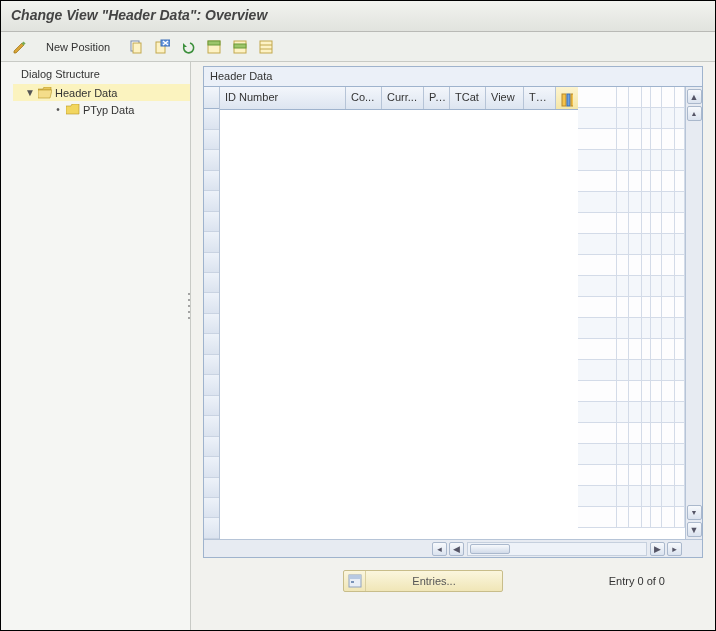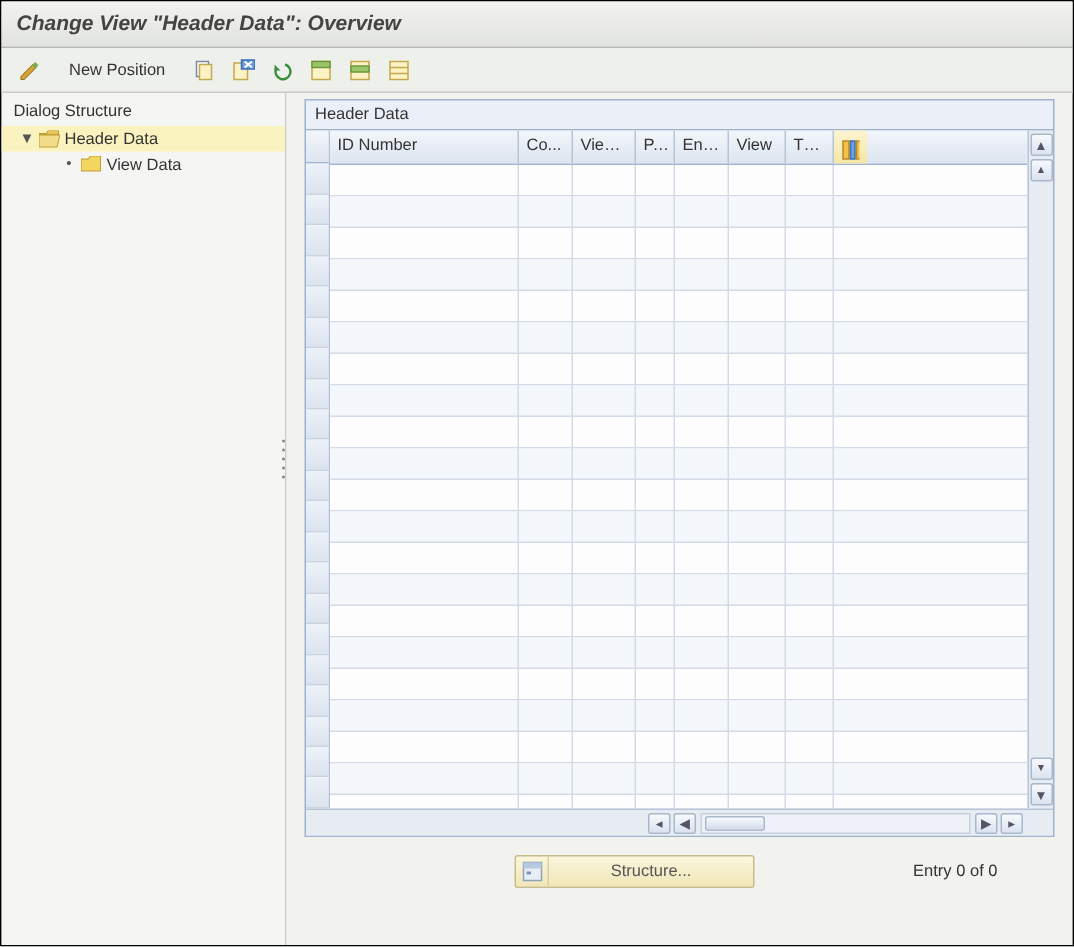--- a/index.html
+++ b/index.html
@@ -75,7 +75,7 @@
     width: 190px;
     background: #f5f6f3;
     border-right: 1px solid #c8cac5;
-    padding: 4px 0 0 0;
+    padding: 4px 0 0 12px;
   }
   .treeheader {
     font-size: 11px;

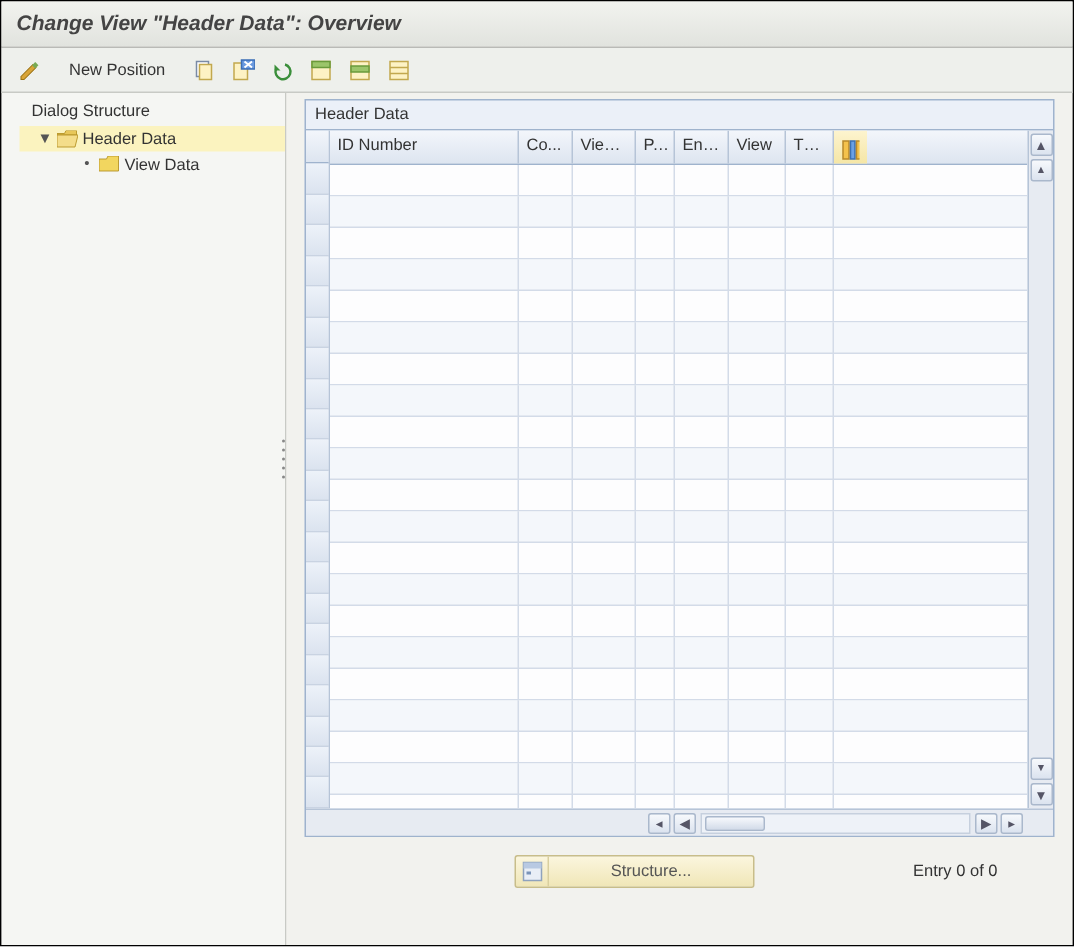--- a/index.html
+++ b/index.html
@@ -148,7 +148,7 @@
   }
   .gridmain {
     flex:1;
-    display:flex; flex-direction:column;
+    display:flex; flex-direction:row;
     overflow:hidden;
     background:#fff;
   }

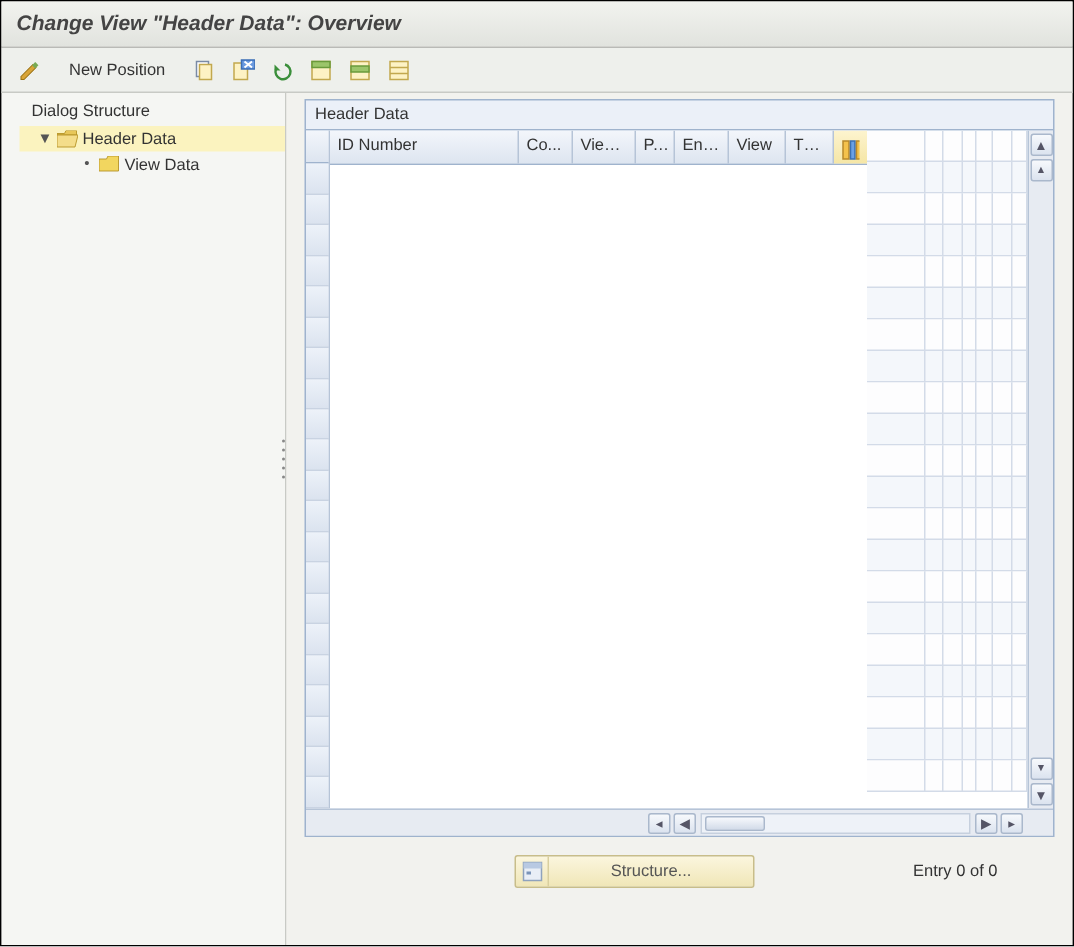--- a/index.html
+++ b/index.html
@@ -390,7 +390,7 @@
             <div class="gridhead" id="gridhead">
                 <div class="gh" style="width: 126px;">ID Number</div>
                 <div class="gh" style="width: 36px;">Co...</div>
-                <div class="gh" style="width: 42px;">View...</div>
+                <div class="gh" style="width: 42px;">Curr...</div>
                 <div class="gh" style="width: 26px;">P...</div>
                 <div class="gh" style="width: 36px;">Entry</div>
                 <div class="gh" style="width: 38px;">View</div>

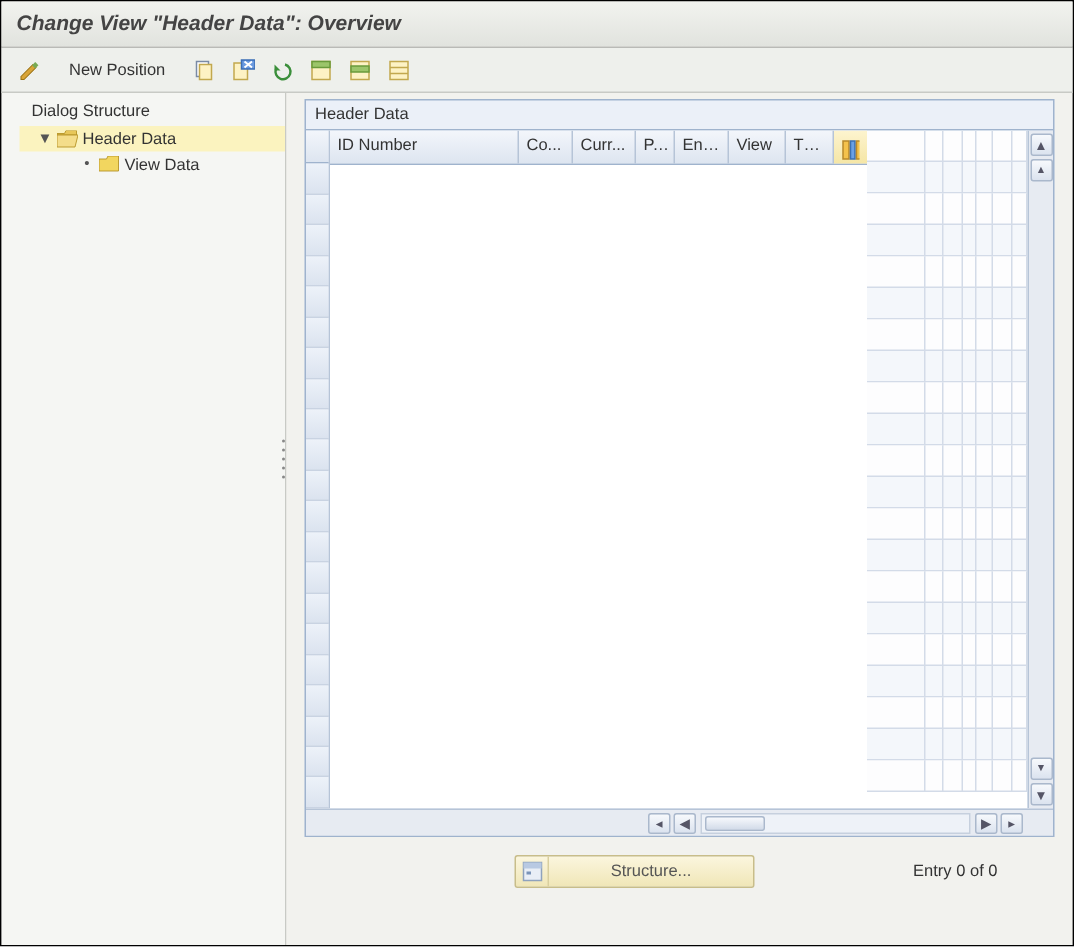--- a/index.html
+++ b/index.html
@@ -392,7 +392,7 @@
                 <div class="gh" style="width: 36px;">Co...</div>
                 <div class="gh" style="width: 42px;">Curr...</div>
                 <div class="gh" style="width: 26px;">P...</div>
-                <div class="gh" style="width: 36px;">Entry</div>
+                <div class="gh" style="width: 36px;">TCat</div>
                 <div class="gh" style="width: 38px;">View</div>
                 <div class="gh" style="width: 32px;">TT...</div>
                 <div class="gh config">

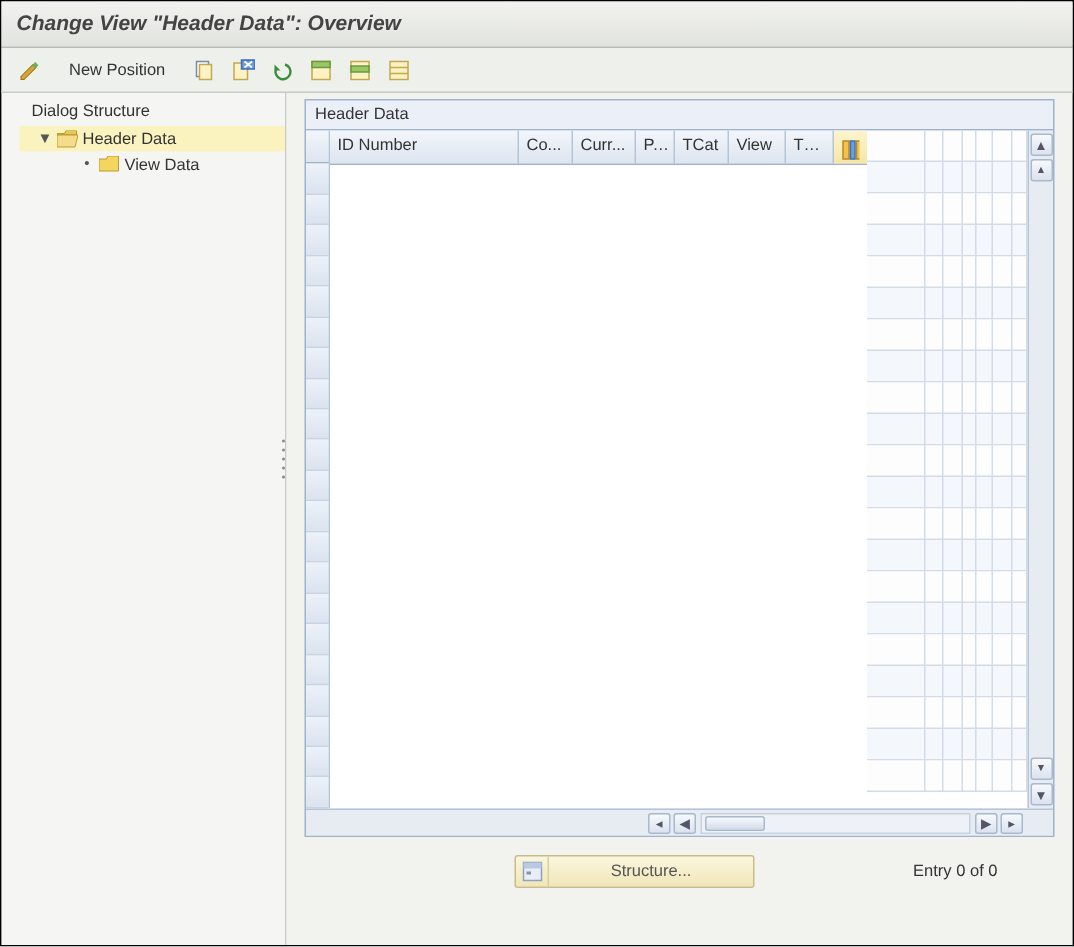--- a/index.html
+++ b/index.html
@@ -346,7 +346,7 @@
               <path d="M0 2 L5 2 L6 0 L13 0 L13 10 L0 10 Z" fill="#f2d65f" stroke="#b59326" stroke-width="0.6"></path>
             </svg>
         </span>
-        <span class="lbl">View Data</span>
+        <span class="lbl">PTyp Data</span>
       </div>
     </div>
 

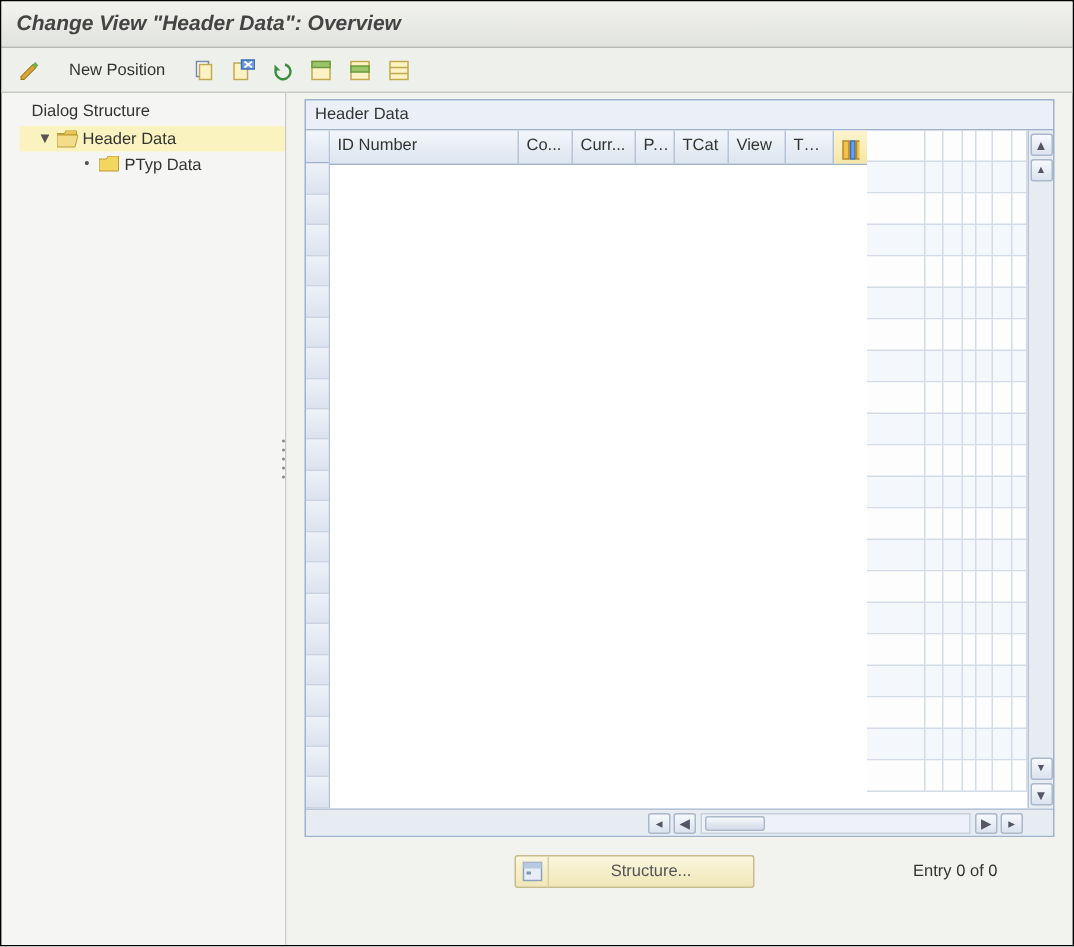--- a/index.html
+++ b/index.html
@@ -647,7 +647,7 @@
                 <rect x="3" y="7" width="3" height="2" fill="#7a93b8"></rect>
               </svg>
           </span>
-          <span class="txt">Structure...</span>
+          <span class="txt">Entries...</span>
         </div>
         <span class="entrycount">Entry 0 of 0</span>
       </div>

